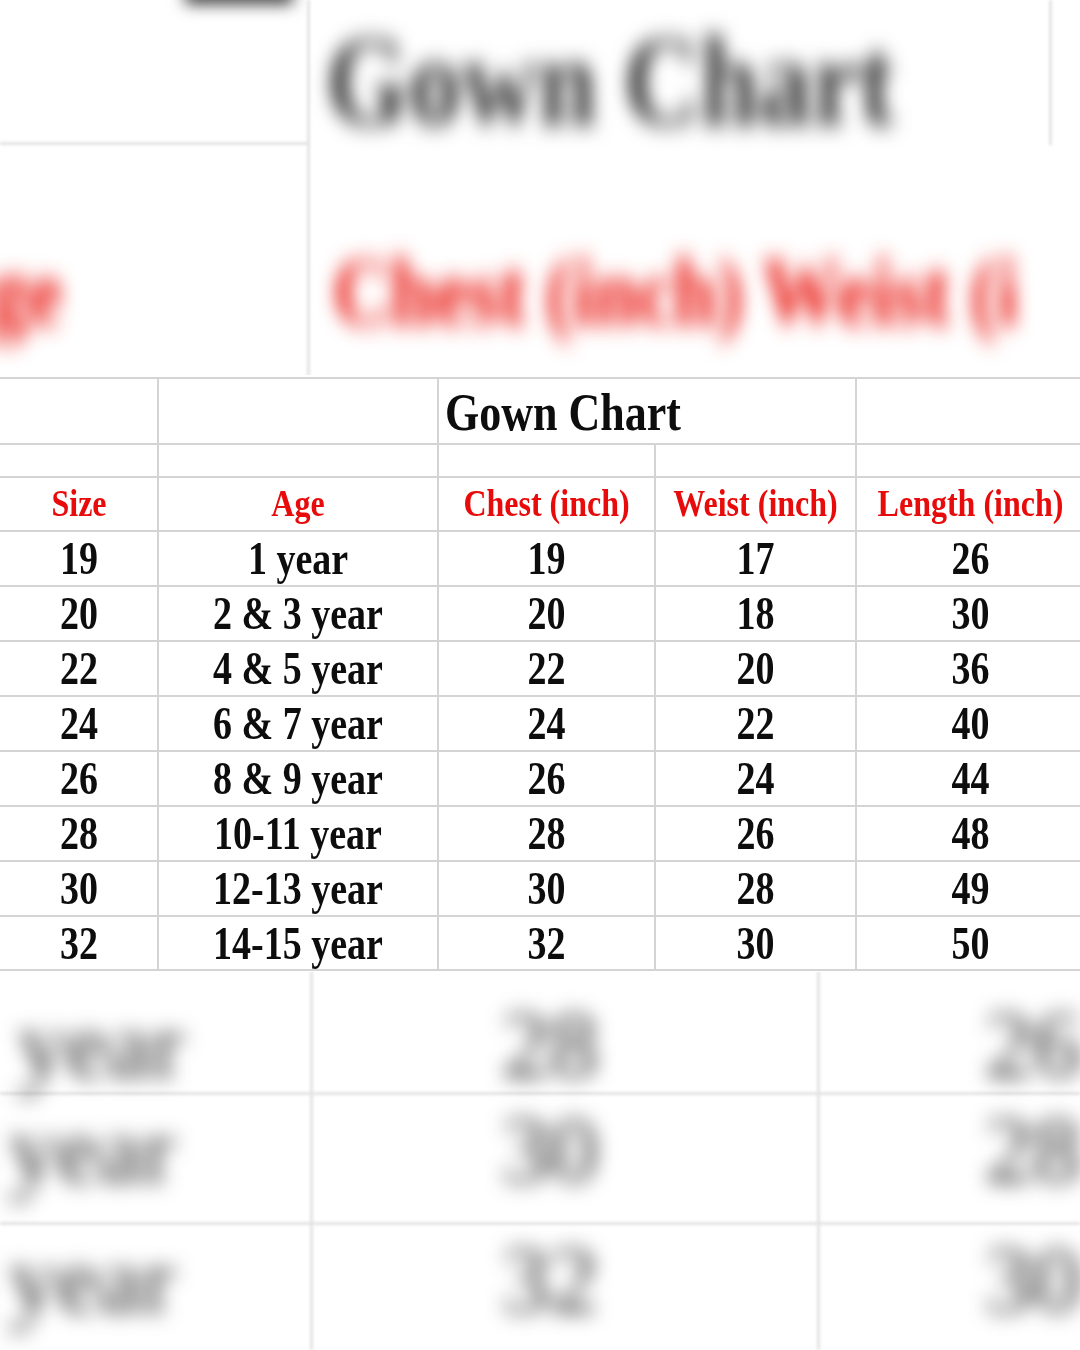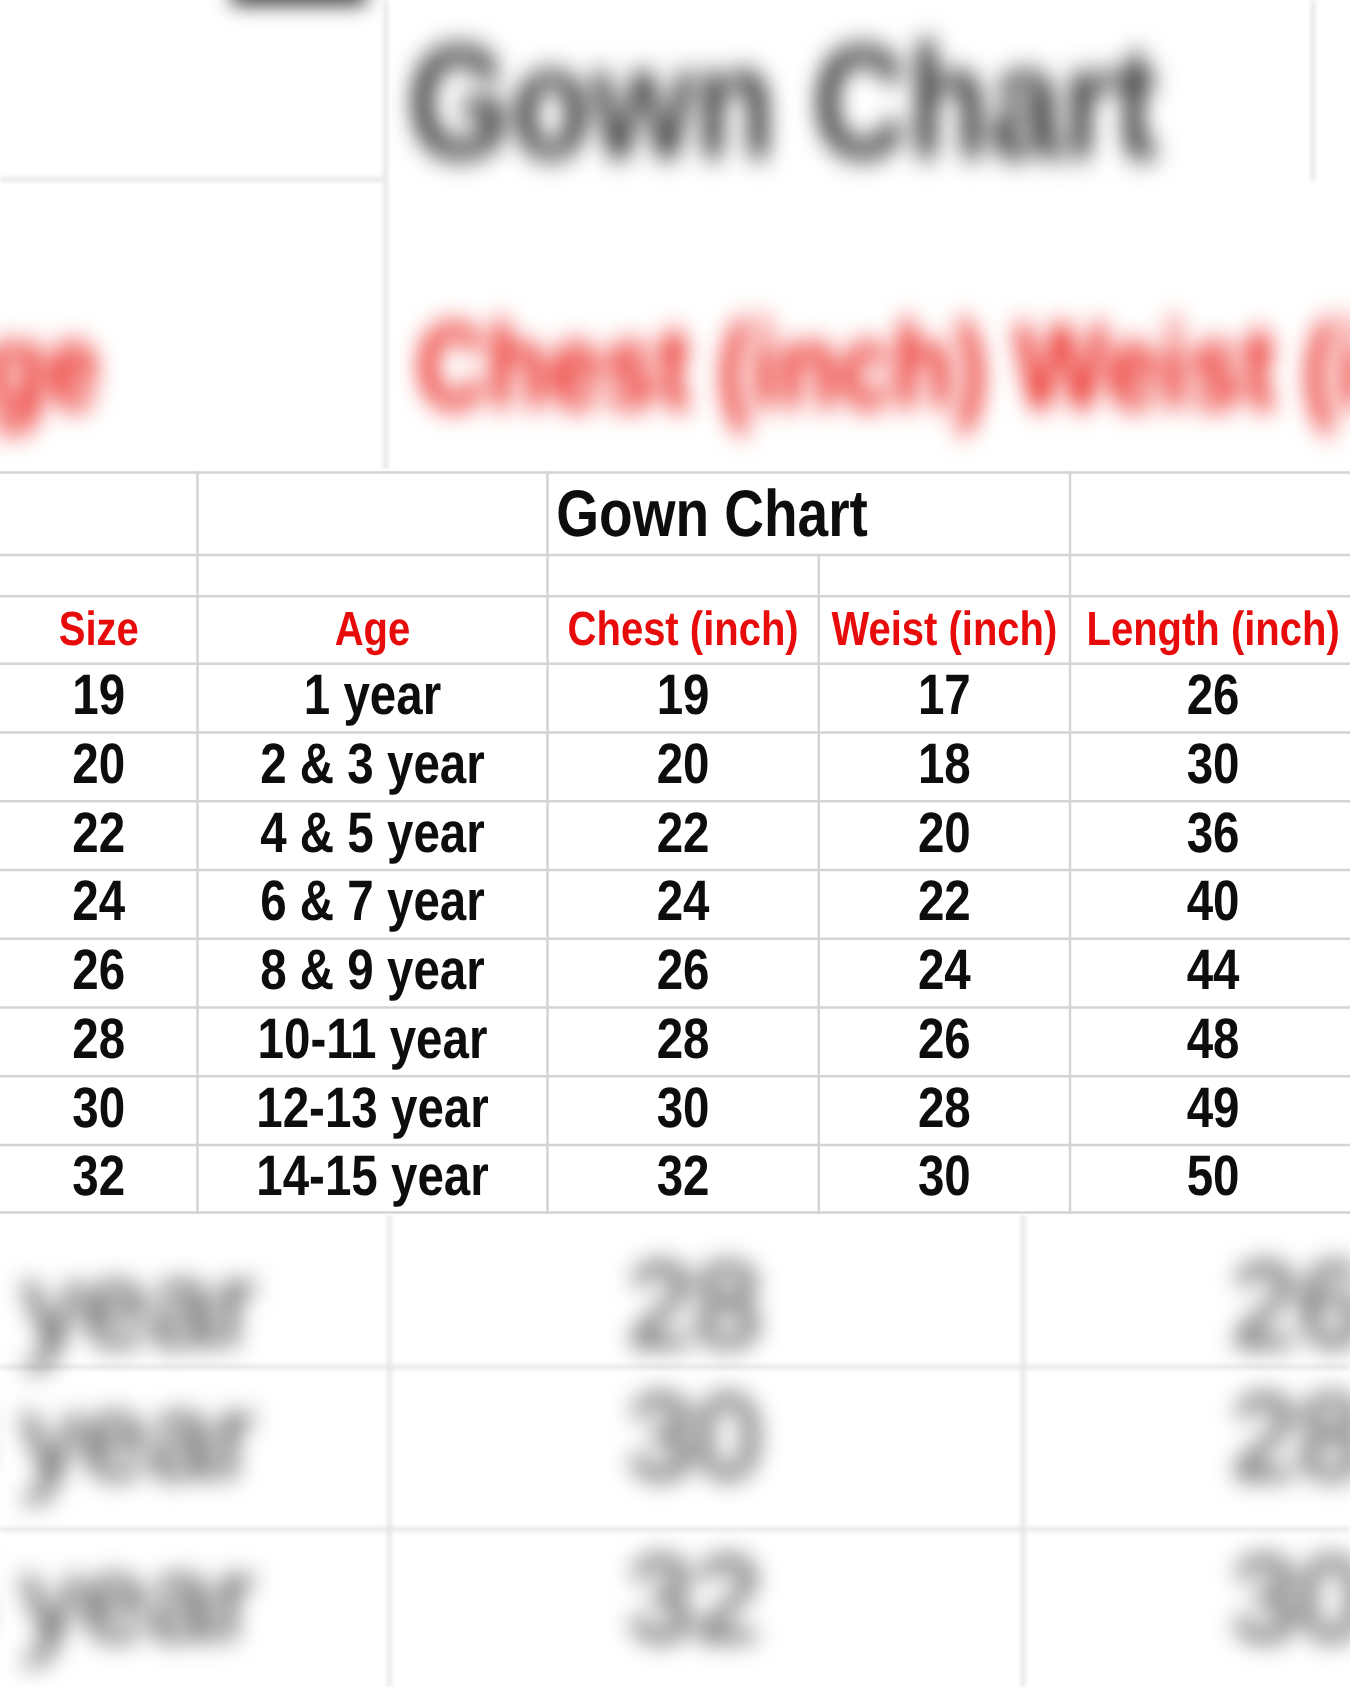--- a/index.html
+++ b/index.html
@@ -4,7 +4,7 @@
 <style>
   html,body{margin:0;padding:0;background:#fff;}
   .screen{position:relative;width:1080px;height:1350px;overflow:hidden;background:#ffffff;
-          font-family:Liberation Sans, sans-serif;}
+          font-family:Liberation Serif, serif;}
   
   .blurtxt{position:absolute;font-weight:bold;white-space:nowrap;transform:scaleY(1.2);}
   .bg-title{left:326px;top:8px;height:148px;line-height:148px;font-size:106px;color:#333;filter:blur(9px);}

